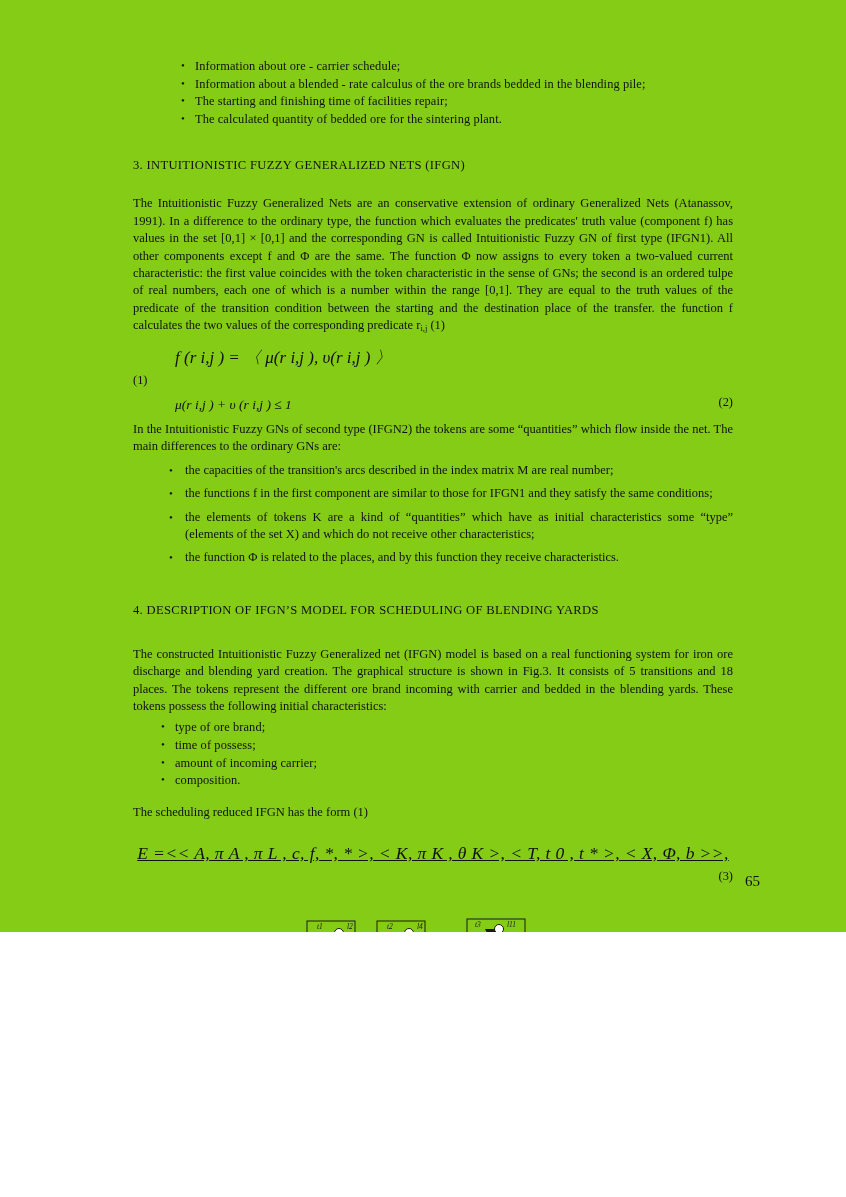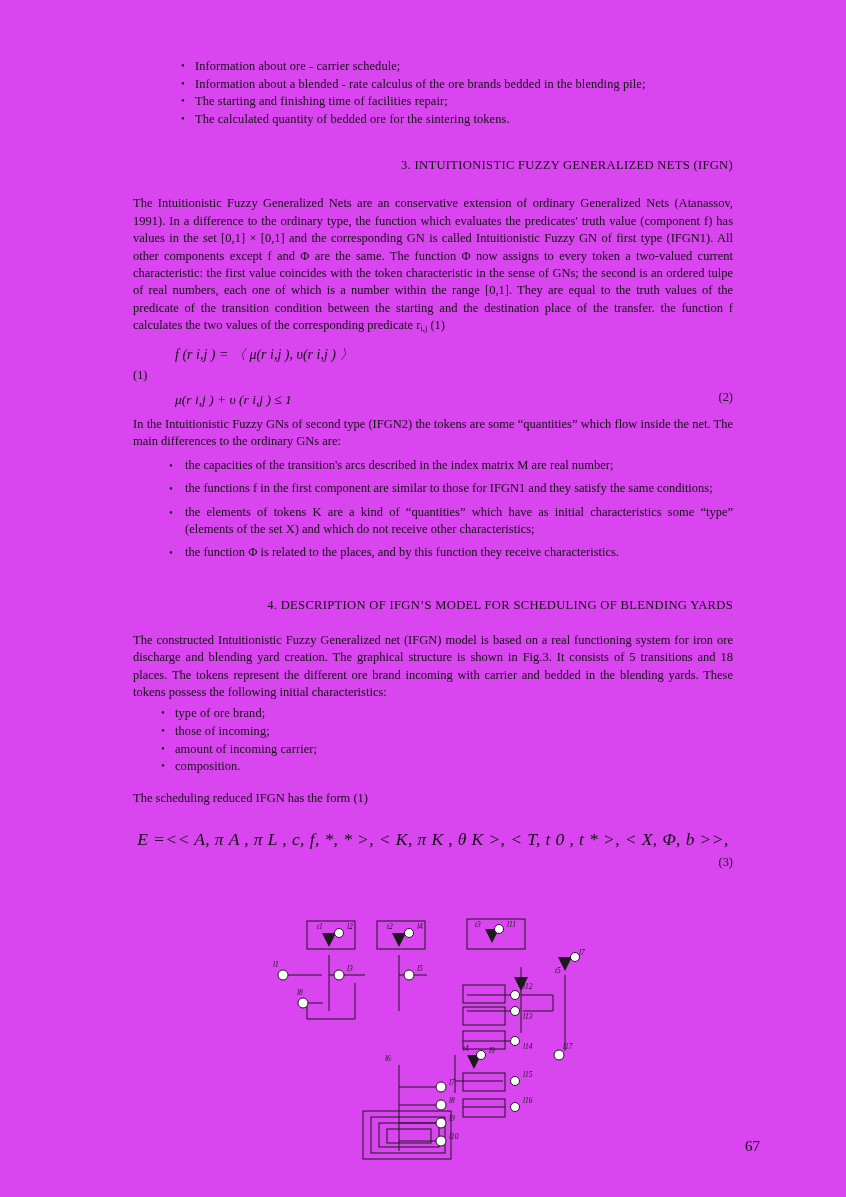--- a/index.html
+++ b/index.html
@@ -14,8 +14,8 @@
   .page {
     position: relative;
     width: 846px;
-    height: 1197px;
-    background: #d946ef;
+    height: 932px;
+    background: #84cc16;
     overflow: hidden;
   }
   .content {

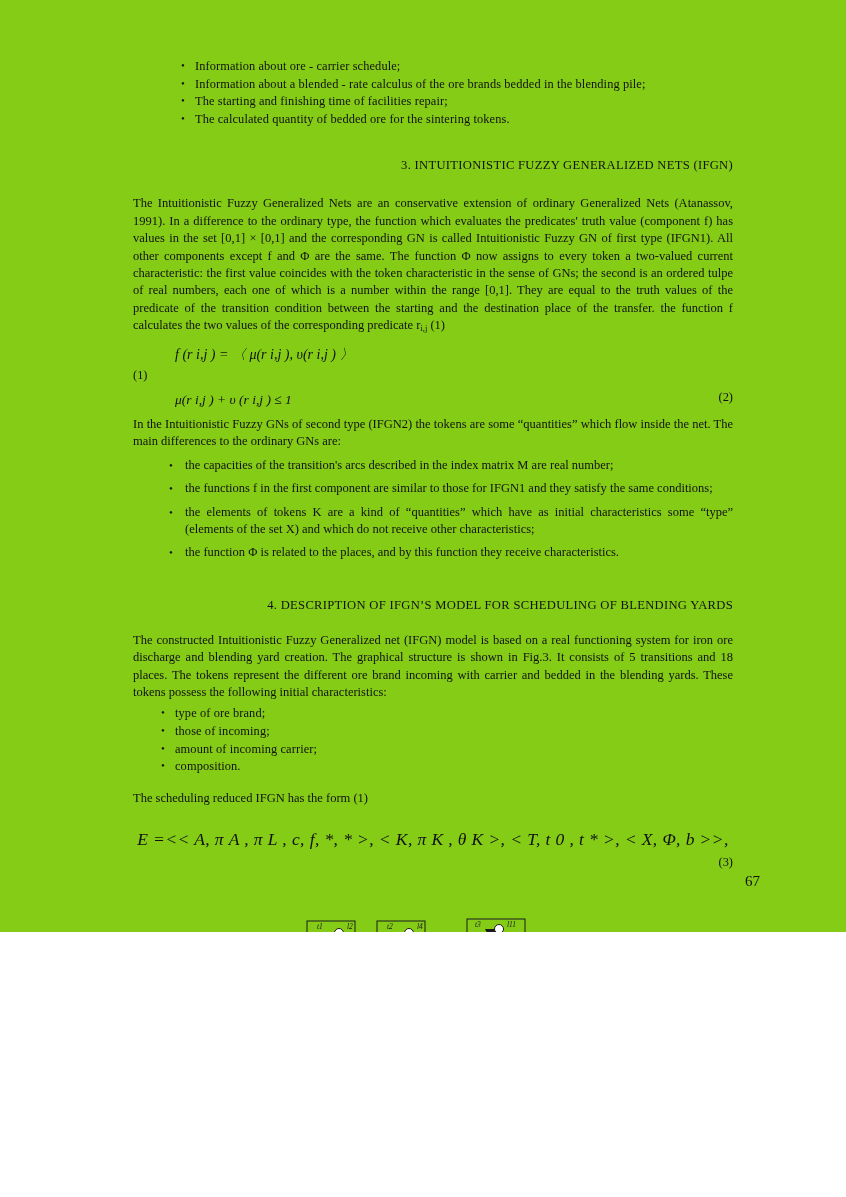--- a/index.html
+++ b/index.html
@@ -132,7 +132,7 @@
       <li>Information about ore - carrier schedule;</li>
       <li>Information about a blended - rate calculus of the ore brands bedded in the blending pile;</li>
       <li>The starting and finishing time of facilities repair;</li>
-      <li>The calculated quantity of bedded ore for the sintering tokens.</li>
+      <li>The calculated quantity of bedded ore for the sintering plant.</li>
     </ul>
 
 

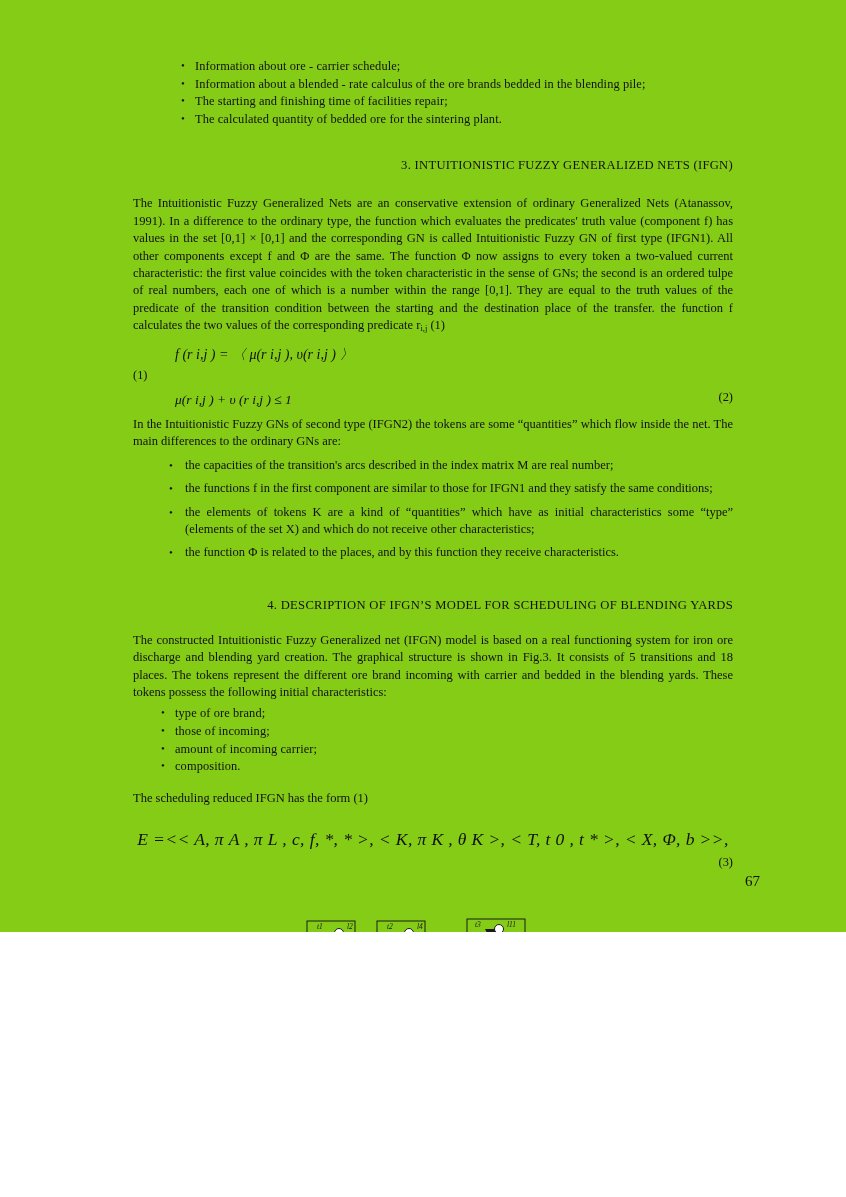--- a/index.html
+++ b/index.html
@@ -59,7 +59,7 @@
     margin-top: 14px;
   }
   .sec-head {
-    text-align: right;
+    text-align: left;
     font-size: 12.6px;
     letter-spacing: 0.3px;
     margin: 30px 0 22px 0;

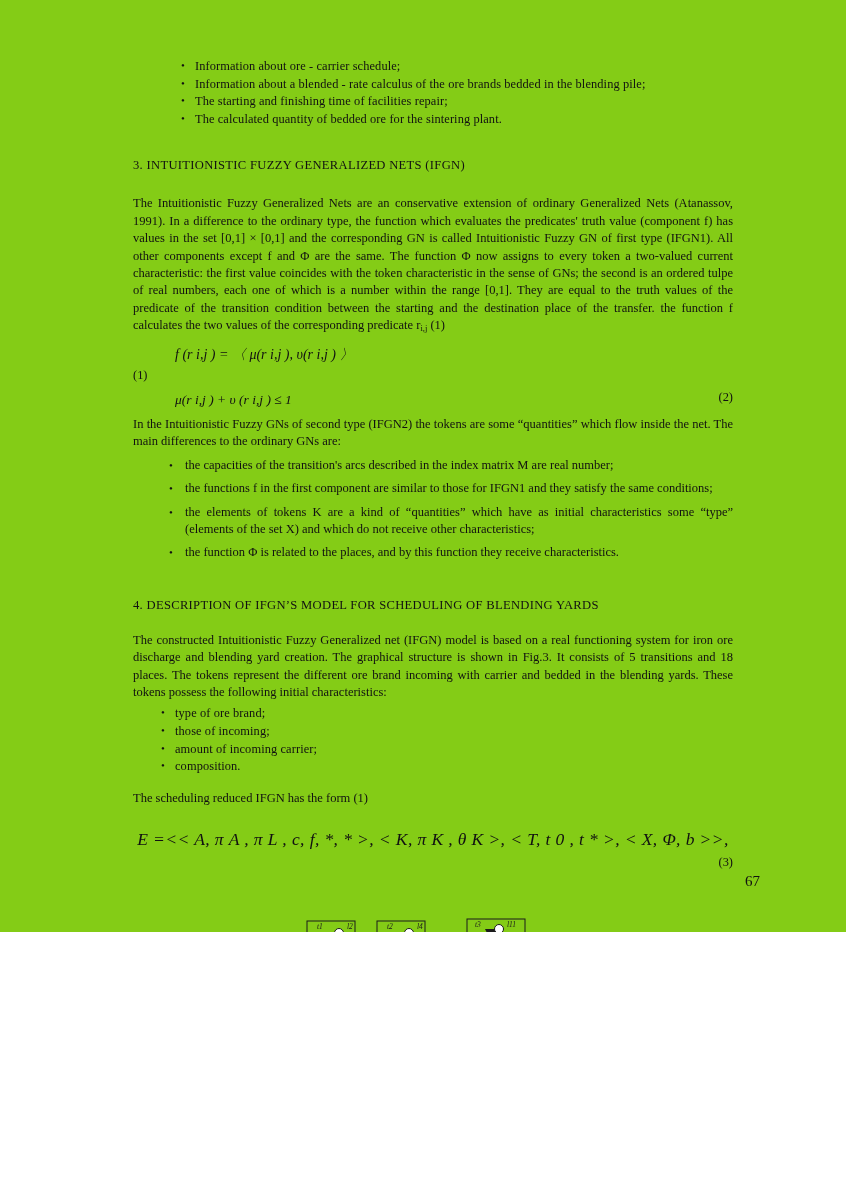--- a/index.html
+++ b/index.html
@@ -67,7 +67,7 @@
   .formula {
     font-family: "Liberation Serif", serif;
     font-style: italic;
-    font-size: 14px;
+    font-size: 17px;
     margin: 8px 0 0 0;
   }
   .eq-row {

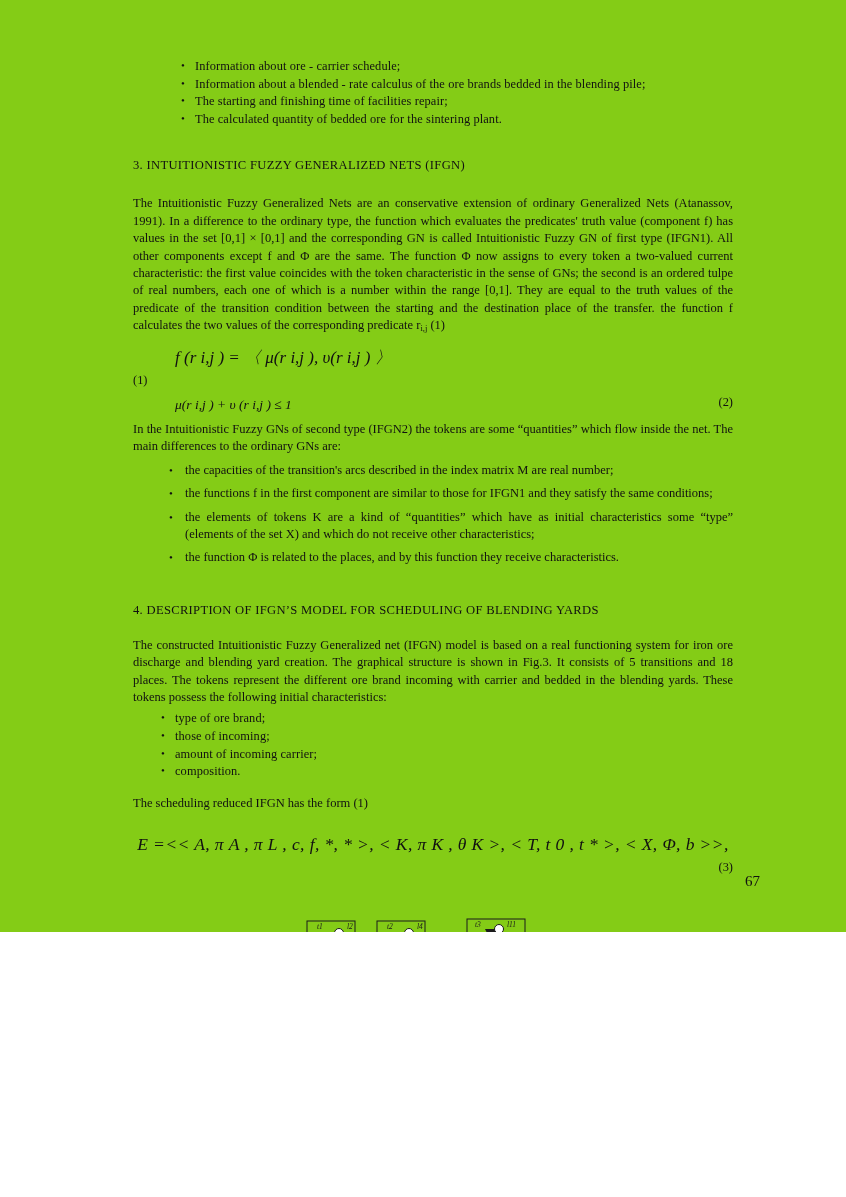--- a/index.html
+++ b/index.html
@@ -159,7 +159,7 @@
     <p class="indent-bullet">the elements of tokens K are a kind of “quantities” which have as initial characteristics some “type” (elements of the set X) and which do not receive other characteristics;</p>
     <p class="indent-bullet">the function  Φ is related to the places, and by this function they receive characteristics.</p>
 
-    <div class="sec-head" style="margin-top:36px;margin-bottom:19px">4.   DESCRIPTION OF IFGN’S MODEL FOR SCHEDULING OF BLENDING YARDS</div>
+    <div class="sec-head" style="margin-top:36px;margin-bottom:28px">4.   DESCRIPTION OF IFGN’S MODEL FOR SCHEDULING OF BLENDING YARDS</div>
 
     <p class="body">The constructed Intuitionistic Fuzzy Generalized net (IFGN) model is based on a real functioning system for iron ore discharge and blending yard creation. The graphical structure is shown in Fig.3. It consists of 5 transitions and 18 places. The tokens represent the different ore brand incoming with carrier and bedded in the blending yards. These tokens possess the following initial characteristics:</p>
 

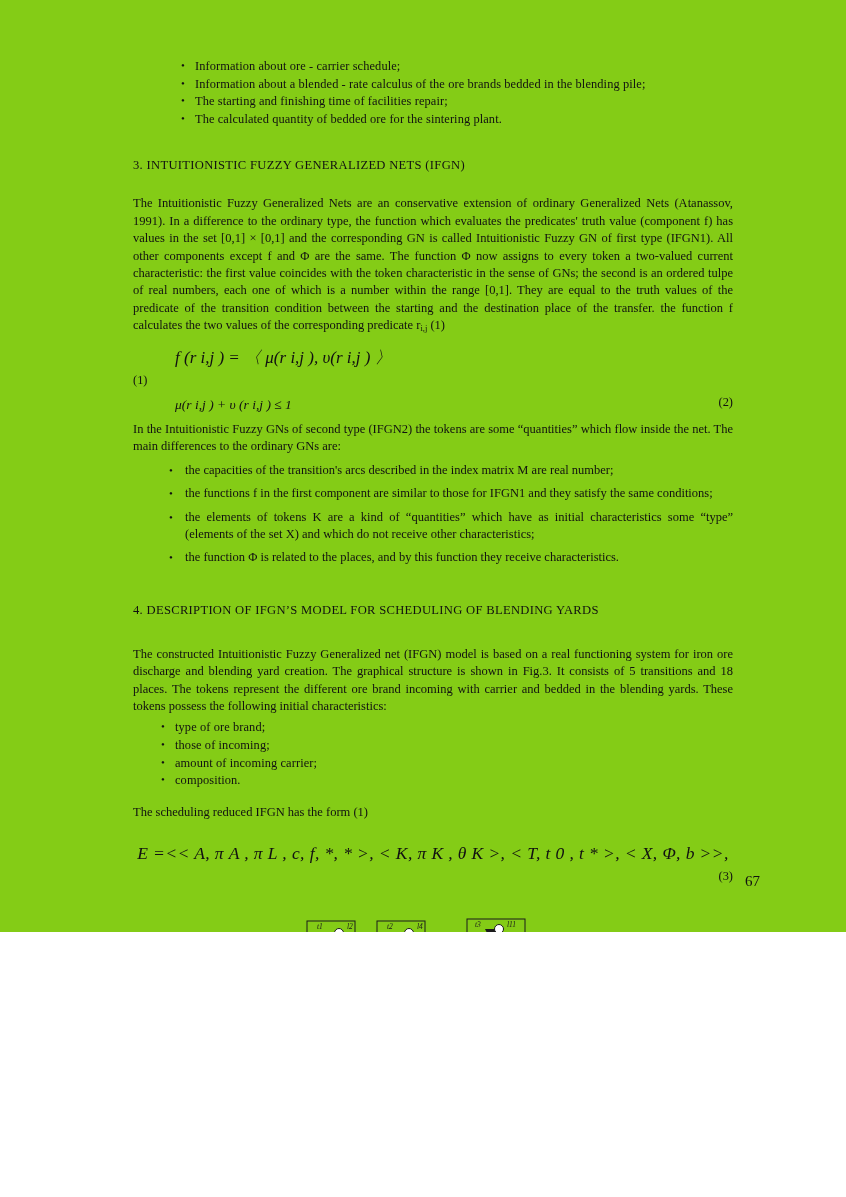--- a/index.html
+++ b/index.html
@@ -165,7 +165,7 @@
 
     <ul class="bullets tight" style="margin-top:4px">
       <li>type of ore brand;</li>
-      <li>those of incoming;</li>
+      <li>time of possess;</li>
       <li>amount of incoming carrier;</li>
       <li>composition.</li>
     </ul>

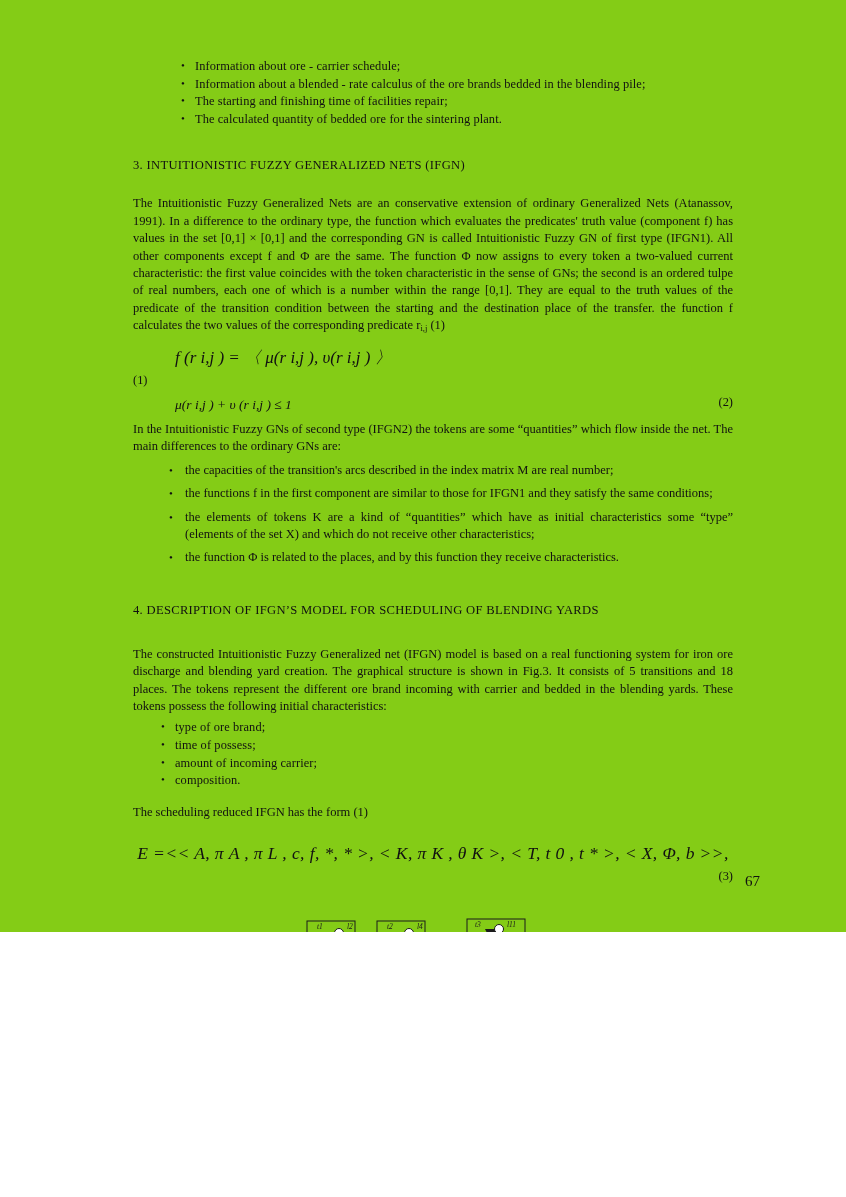--- a/index.html
+++ b/index.html
@@ -89,6 +89,7 @@
     font-size: 17.5px;
     margin: 22px 0 0 0;
     letter-spacing: 0.4px;
+    text-decoration: underline;
   }
   .indent-bullet {
     font-size: 12.5px;

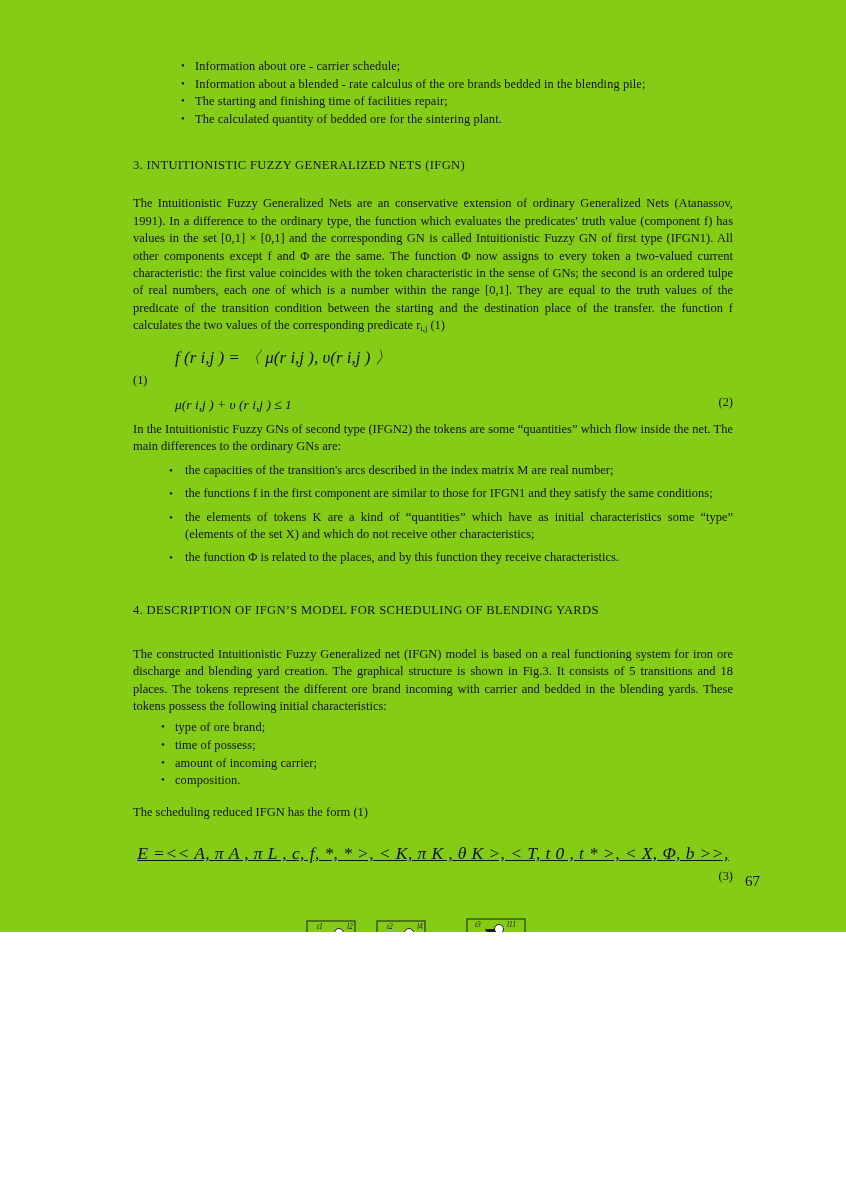--- a/index.html
+++ b/index.html
@@ -290,7 +290,7 @@
     </svg>
   </div>
 
-  <div class="page-num">67</div>
+  <div class="page-num">65</div>
 </div>
 
 </body></html>

